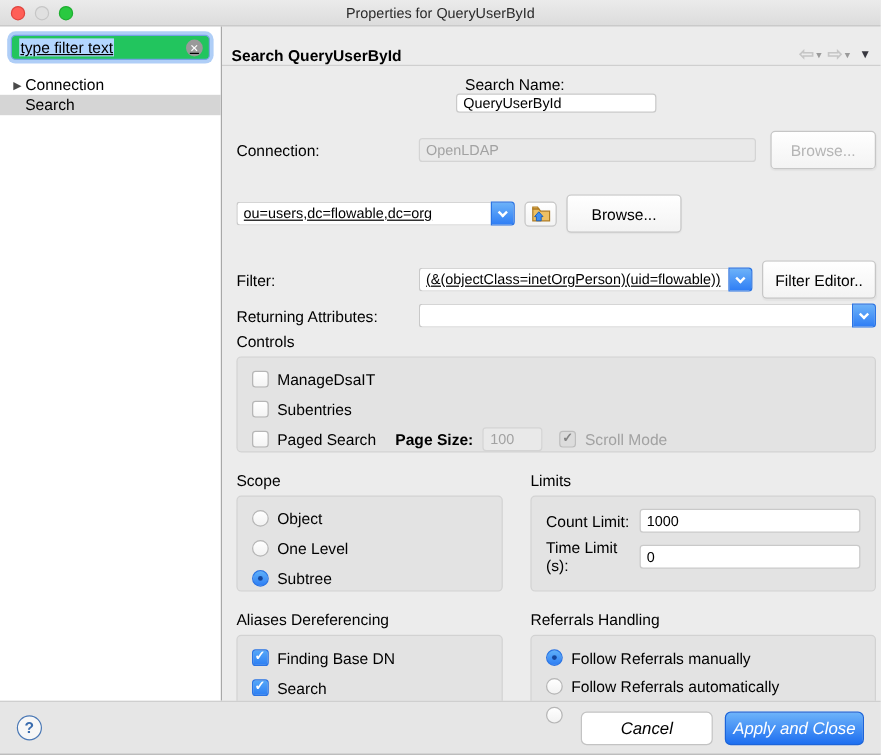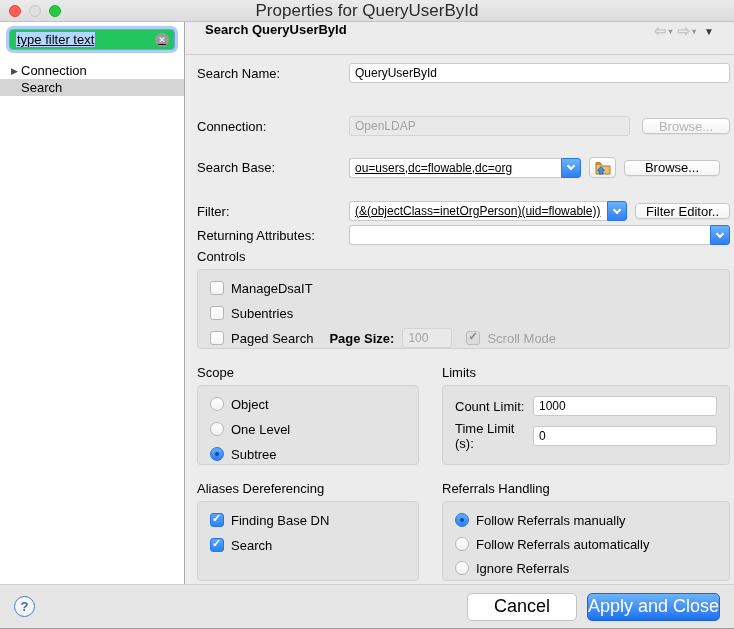--- a/index.html
+++ b/index.html
@@ -13,7 +13,7 @@
   .titlebar { height:22px; flex:none; background:linear-gradient(#ebebeb,#dcdcdc);
               border-bottom:1px solid #c3c3c3; position:relative;
               display:flex; align-items:center; justify-content:center;
-              font-size:17px; color:#2b2b2b; }
+              font-size:12px; color:#2b2b2b; }
   .lights { position:absolute; left:9px; top:5px; display:flex; gap:8px; }
   .light { width:12px; height:12px; border-radius:50%; }
   .light.close { background:#ff5f57; border:1px solid #e0443e; }

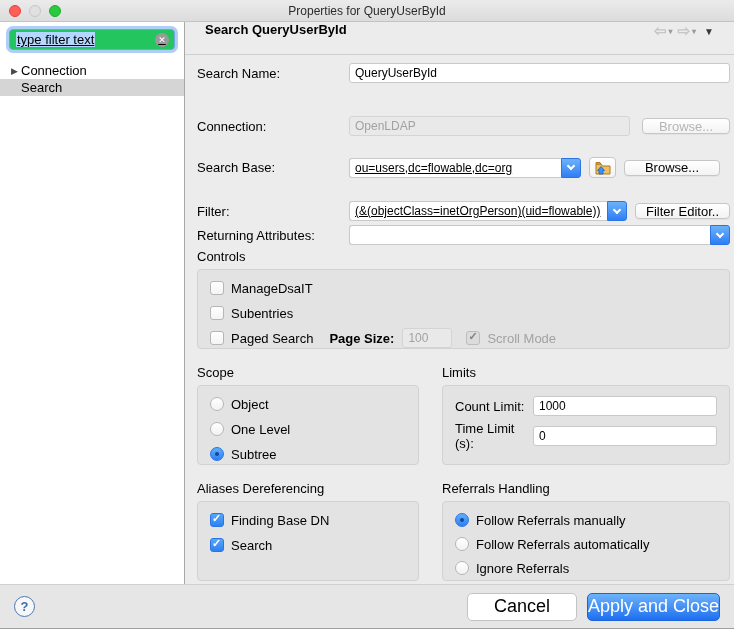--- a/index.html
+++ b/index.html
@@ -39,8 +39,8 @@
 
   
   .main { flex:1; display:flex; flex-direction:column; background:#ececec; min-width:0; }
-  .mainheader { height:33px; flex:none; border-bottom:1px solid #cfcfcf; display:flex; align-items:flex-start;
-                padding:0 20px; font-weight:bold; font-size:13px; color:#000; }
+  .mainheader { height:33px; flex:none; border-bottom:1px solid #cfcfcf; display:flex; align-items:flex-end;
+                padding:0 8px; font-weight:bold; font-size:13px; color:#000; }
   .nav { margin-left:auto; display:flex; align-items:center; }
   .navarrow { font-size:15px; color:#c6c6c6; }
   .navcaret { font-size:8px; color:#9a9a9a; margin:0 5px 0 2px; }

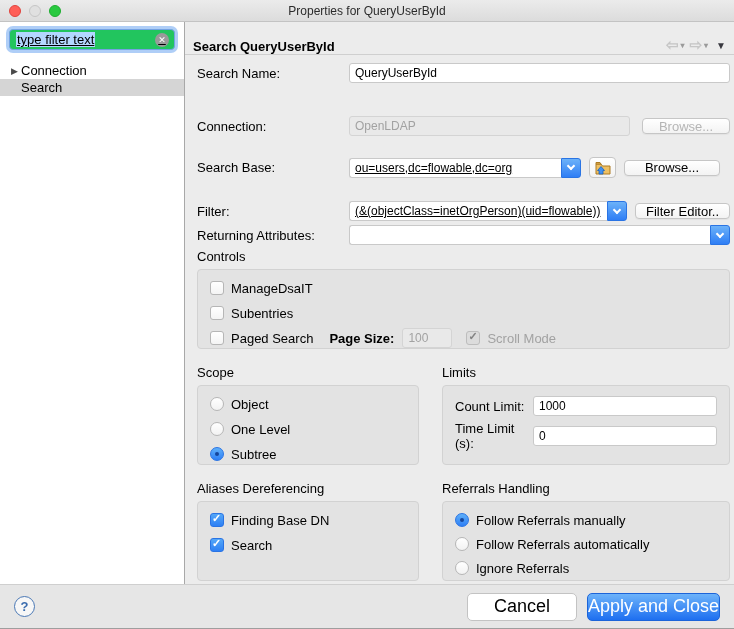--- a/index.html
+++ b/index.html
@@ -71,7 +71,7 @@
              border:1px solid #c6c6c6; border-radius:4px; display:flex; align-items:center;
              justify-content:center; flex:none; }
 
-  .mb15{margin-bottom:33px;} .mb21{margin-bottom:21px;} .mb23{margin-bottom:23px;}
+  .mb15{margin-bottom:15px;flex-direction:column;} .mb21{margin-bottom:21px;} .mb23{margin-bottom:23px;}
   .mb12{margin-bottom:4px;justify-content:center;} .mb16{margin-bottom:16px;}
 
   .grouplabel { height:16px; margin-bottom:4px; }

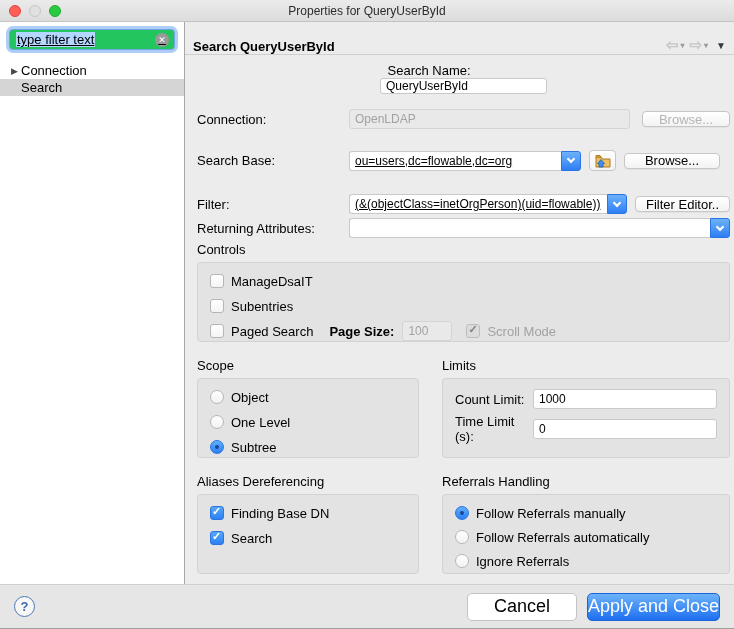--- a/index.html
+++ b/index.html
@@ -63,7 +63,7 @@
   .chev { width:6px; height:6px; border-right:2px solid #fff; border-bottom:2px solid #fff;
           transform:rotate(45deg); margin-top:-3px; }
 
-  .btn { height:16px; background:linear-gradient(#ffffff,#f3f3f3); border:1px solid #c6c6c6;
+  .btn { height:32px; background:linear-gradient(#ffffff,#f3f3f3); border:1px solid #c6c6c6;
          border-radius:4px; font-size:13px; color:#000; display:flex; align-items:center;
          justify-content:center; padding:0 10px; flex:none; box-shadow:0 1px 1px rgba(0,0,0,.04); }
   .btn.disabled { color:#b5b5b5; }

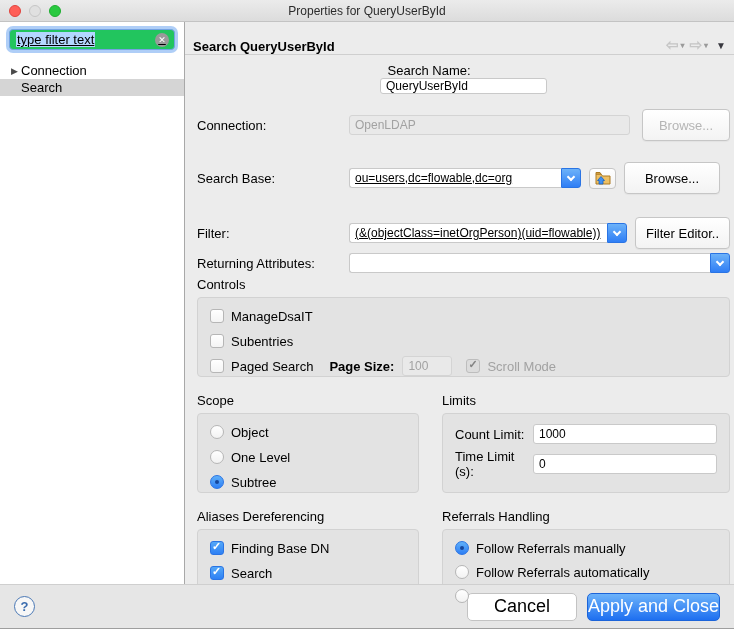--- a/index.html
+++ b/index.html
@@ -175,7 +175,6 @@
         </div>
 
         <div class="frow mb23">
-          <span class="flabel">Search Base:</span>
           <span class="combo" style="max-width:232px">
             <input class="tf" value="ou=users,dc=flowable,dc=org" style="">
             <span class="combobtn">

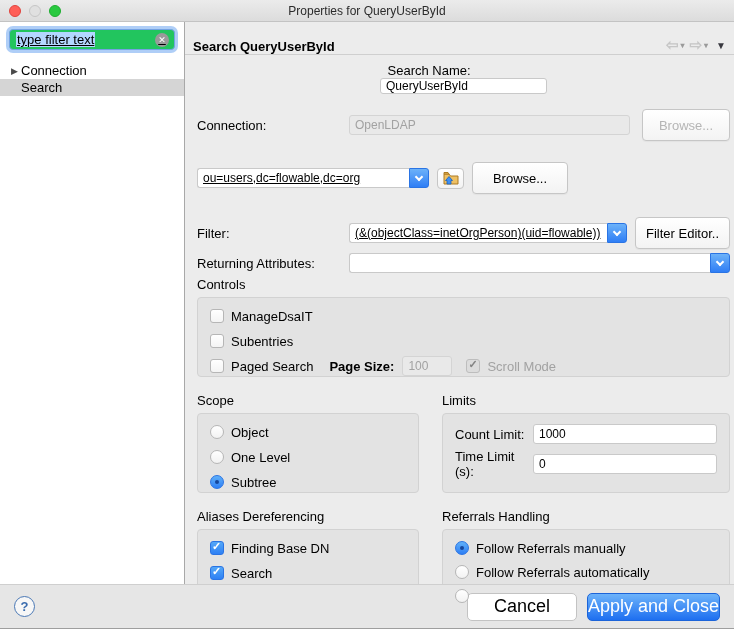--- a/index.html
+++ b/index.html
@@ -109,8 +109,8 @@
              background:#f7f7f7; font-size:13px; font-weight:bold; display:flex; align-items:center;
              justify-content:center; }
   .spacer { flex:1; }
-  .footbtn { height:28px; border-radius:5px; font-size:18px; display:flex; align-items:center;
-             justify-content:center; }
+  .footbtn { height:28px; border-radius:5px; font-size:14px; display:flex; align-items:center;
+             justify-content:center;font-style:italic; }
   .cancel { min-width:110px; background:#fff; border:1px solid #c3c3c3; color:#000; margin-right:10px; }
   .primary { min-width:116px; background:linear-gradient(#6db3fa,#1e6ff0); border:1px solid #1c64d9;
              color:#fff; }

